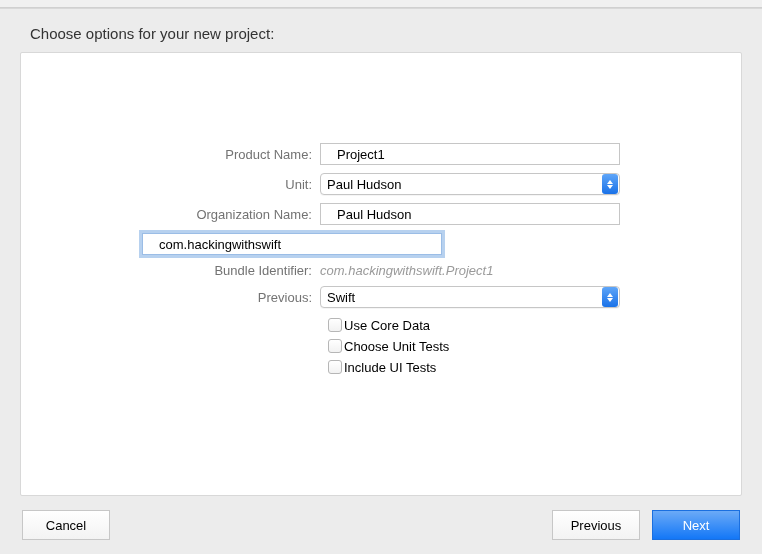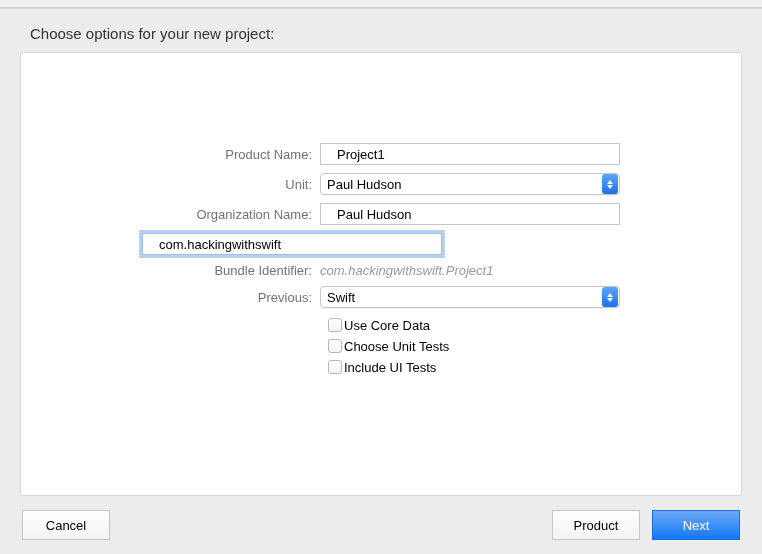--- a/index.html
+++ b/index.html
@@ -258,7 +258,7 @@
   <div class="button-row">
     <button class="btn">Cancel</button>
     <div class="button-group">
-      <button class="btn">Product</button>
+      <button class="btn">Previous</button>
       <button class="btn primary">Next</button>
     </div>
   </div>

